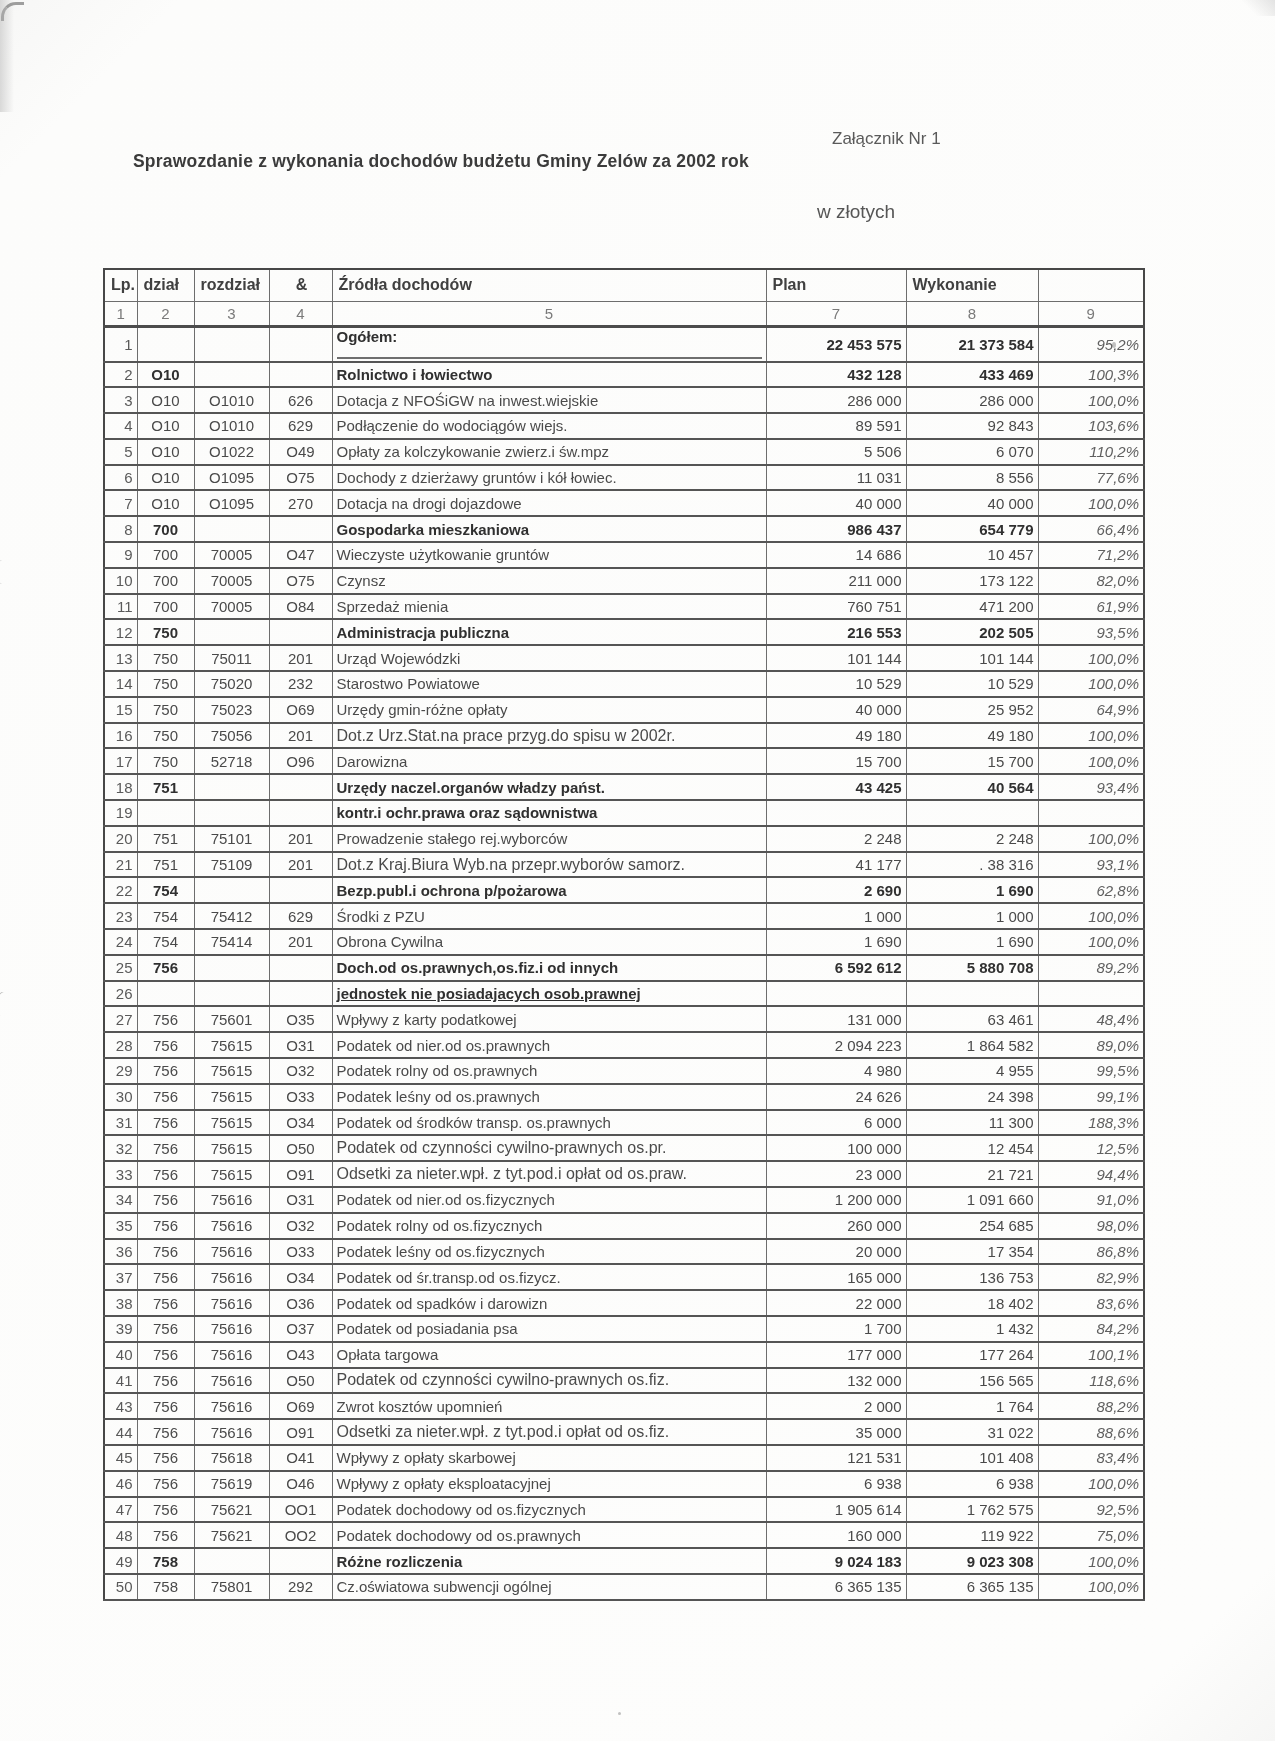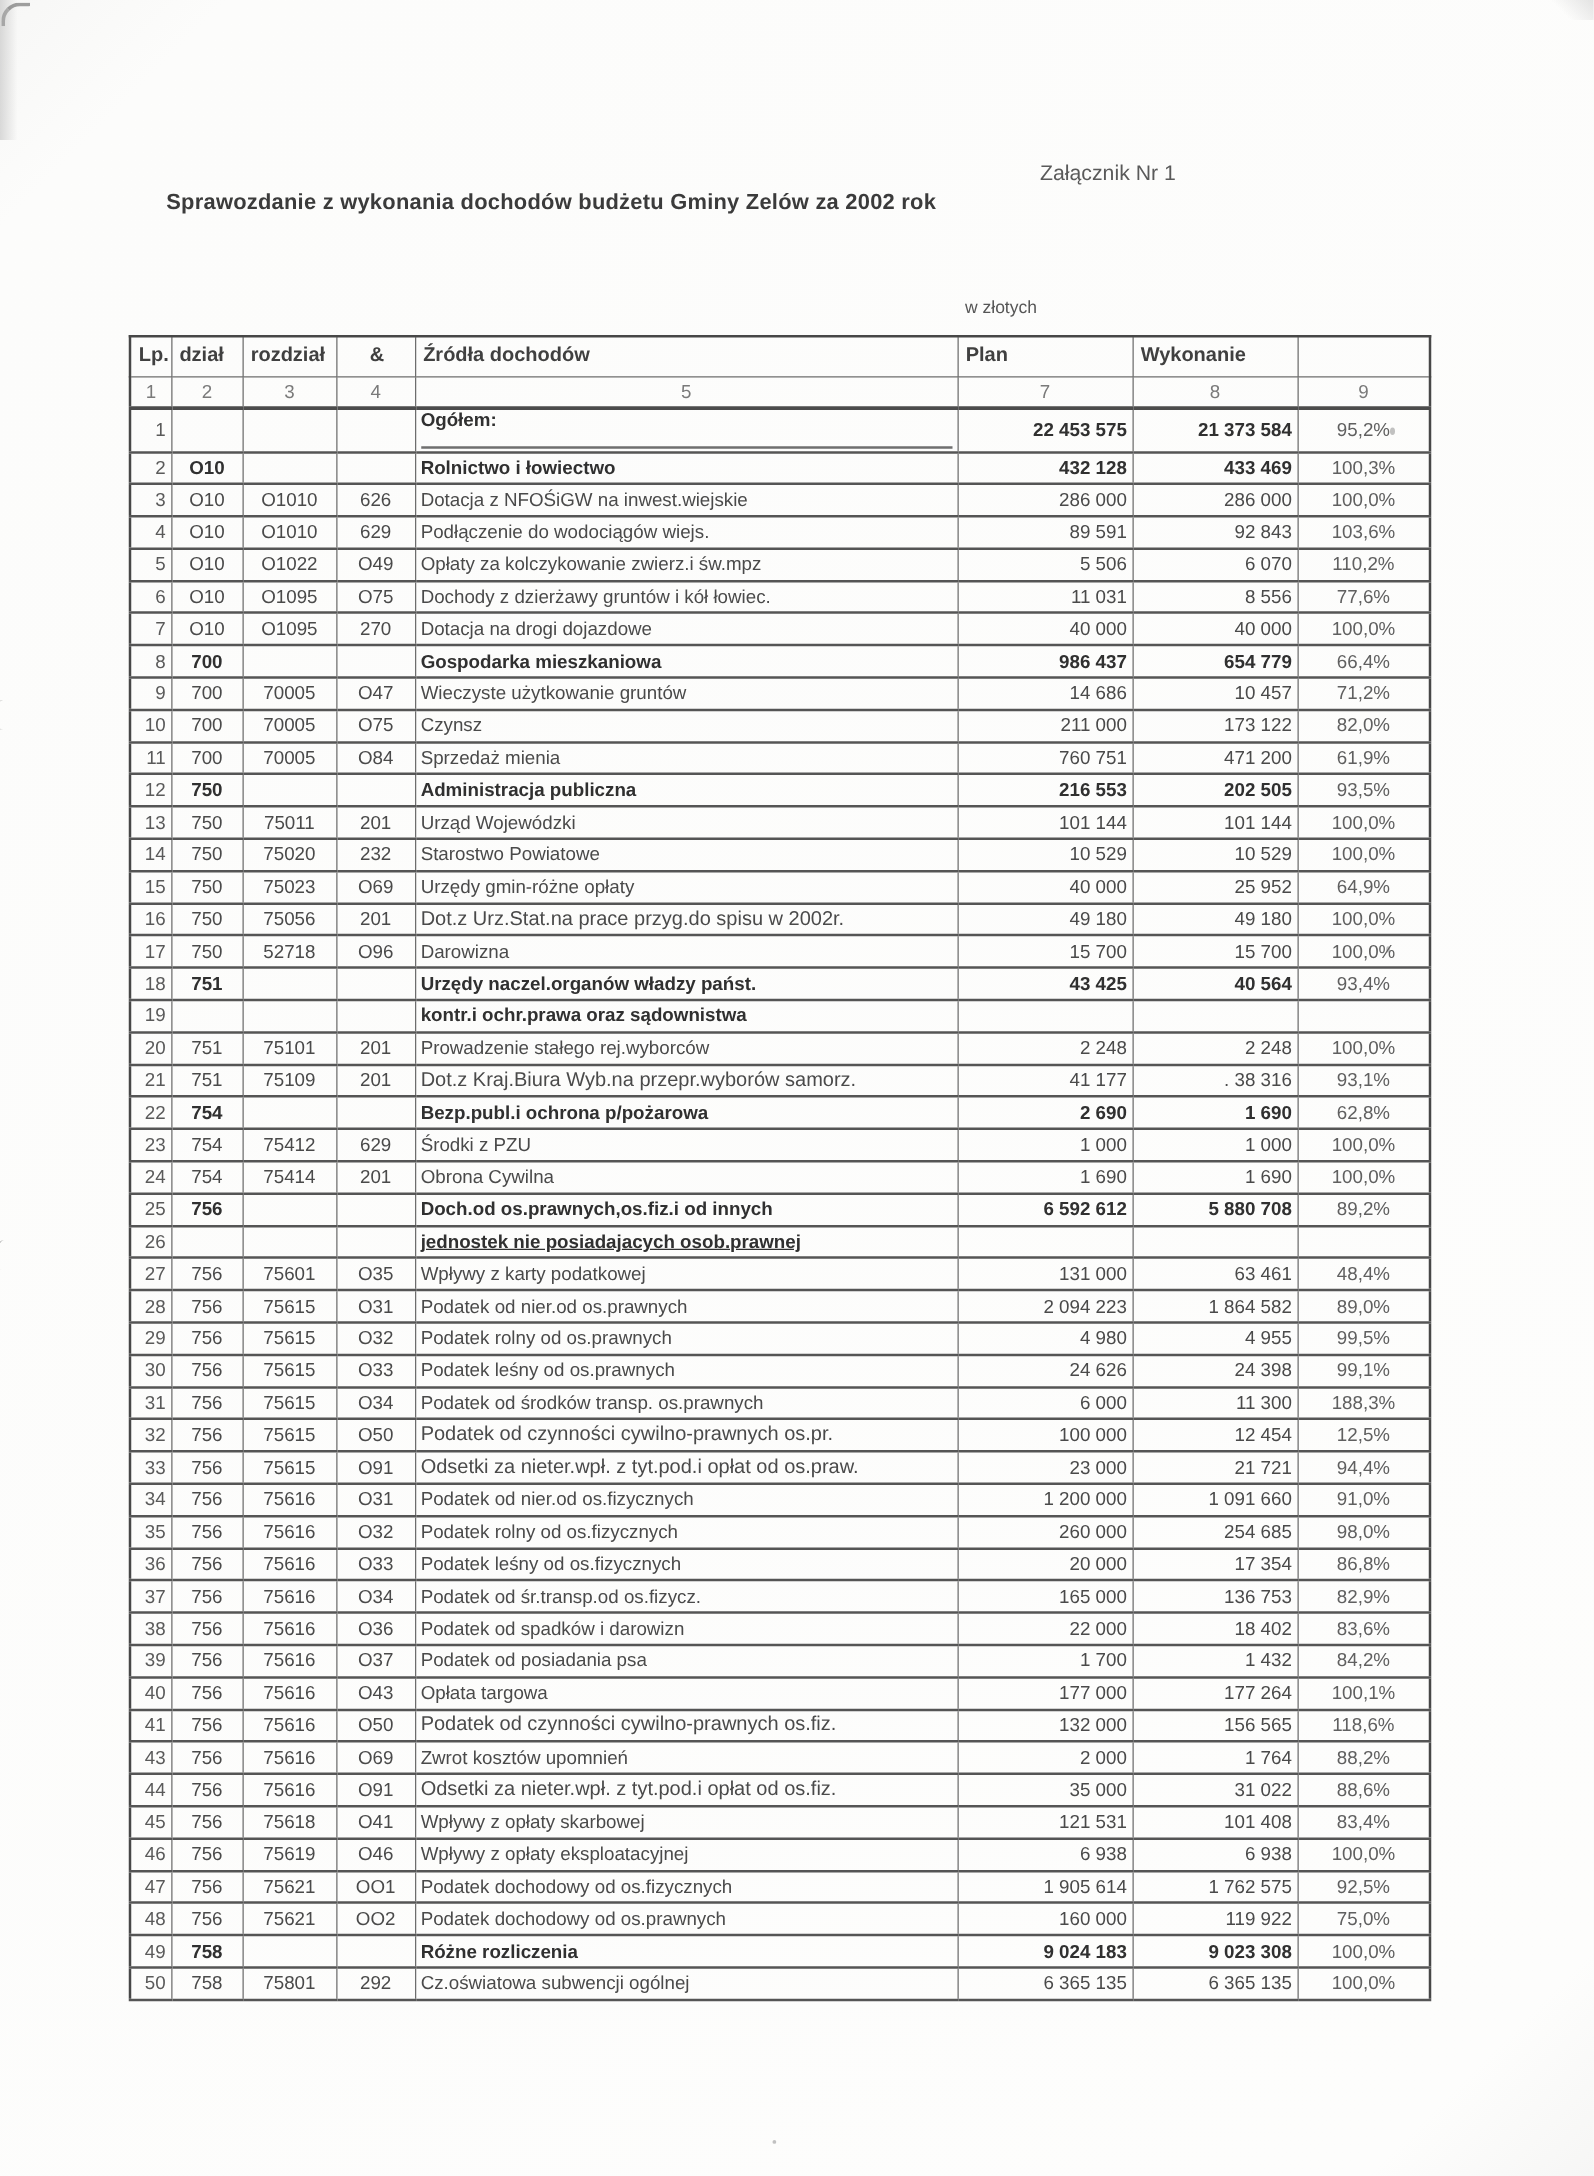--- a/index.html
+++ b/index.html
@@ -28,7 +28,7 @@
   
   .attachment{position:absolute;left:832px;top:129px;font-size:17px;color:#5a5a5a;}
   .doc-title{position:absolute;left:103px;top:151px;font-size:17.5px;font-weight:bold;color:#3b3b3b;letter-spacing:.2px;margin-left:30px;}
-  .currency{position:absolute;left:772px;top:201px;font-size:14px;color:#565656;margin-top:36px;}
+  .currency{position:absolute;left:817px;top:201px;font-size:19px;color:#565656;}
 
   
   table.budget{

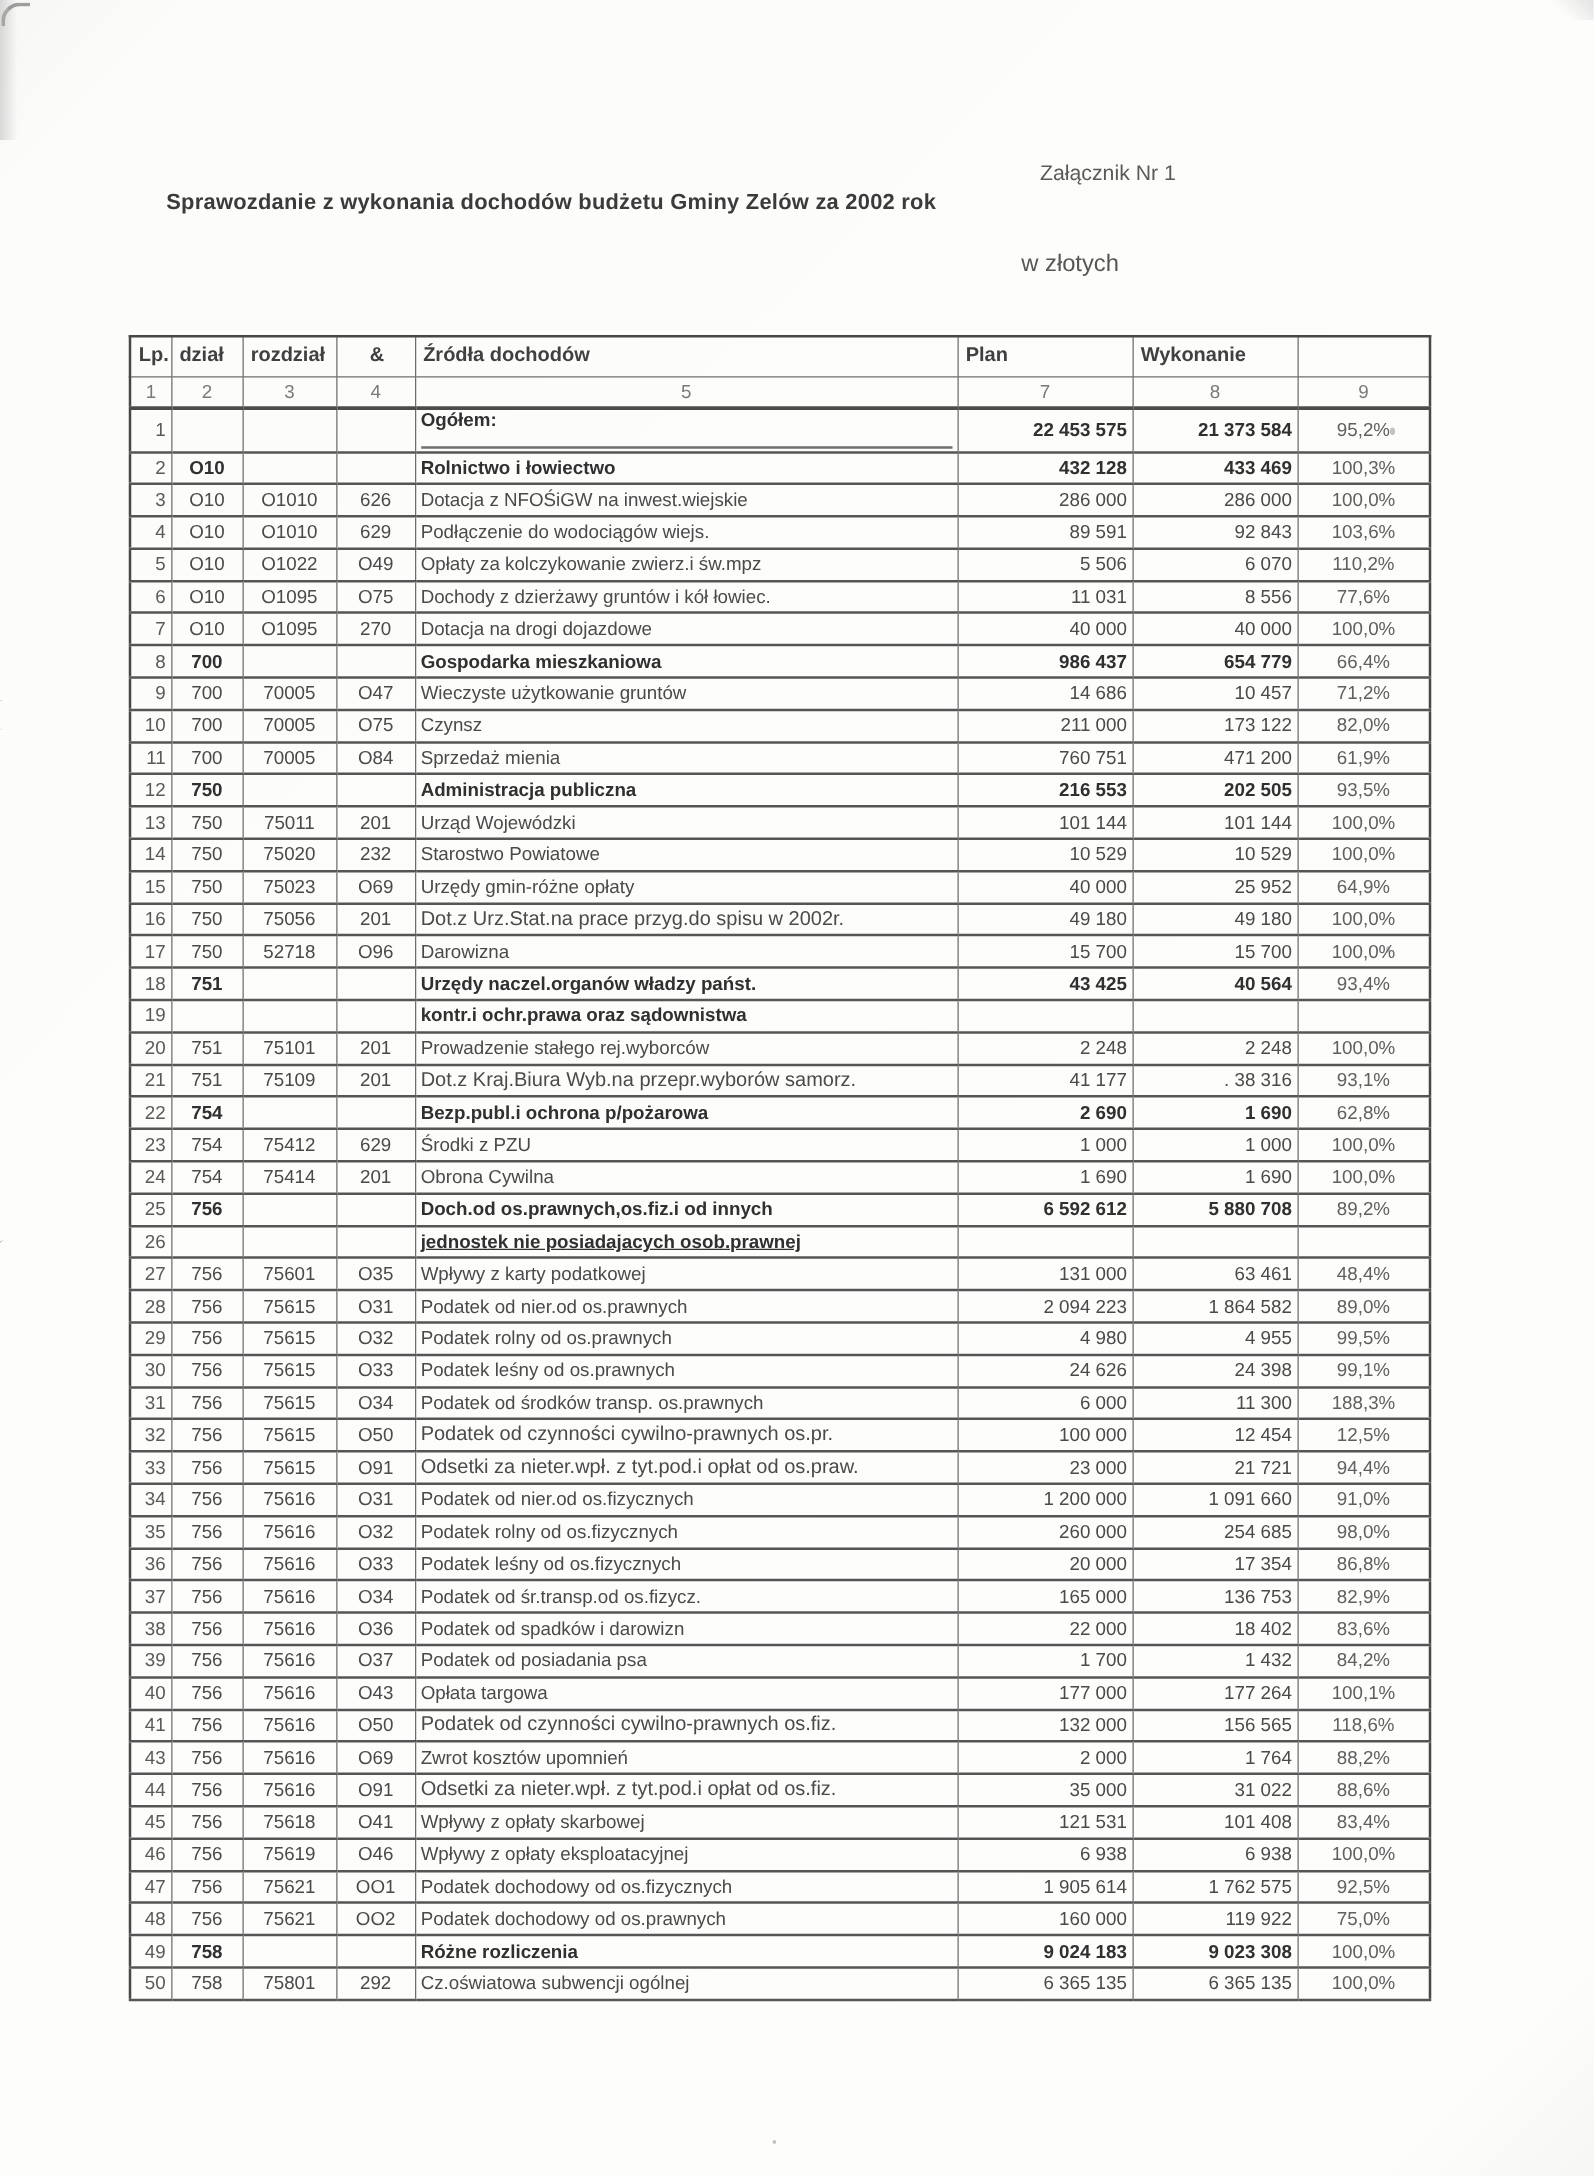--- a/index.html
+++ b/index.html
@@ -54,7 +54,7 @@
   td.ctr{text-align:center;}
   td.src{text-align:left;padding-left:7px;}
   td.num{text-align:right;padding-right:10px;}
-  td.pct{text-align:center;padding-right:6px;color:#606060;}
+  td.pct{text-align:right;padding-right:6px;color:#606060;font-style:italic;}
 
   tr.b td.src, tr.b td.num, tr.b td.ctr{font-weight:bold;color:#303030;}
   tr.b td.pct{font-weight:normal;}

